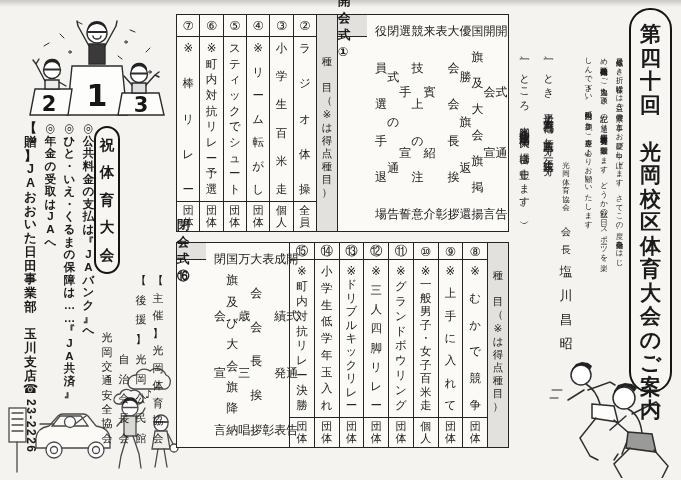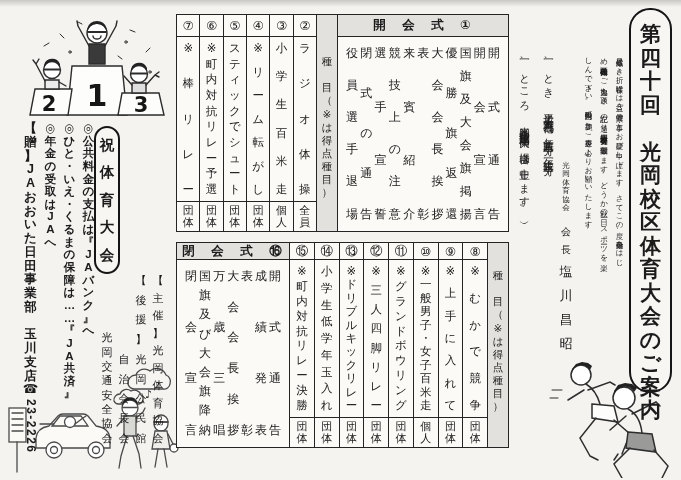--- a/index.html
+++ b/index.html
@@ -38,7 +38,7 @@
   .tbl>*:last-child{border-left:none;}
   #tbl-top{top:14px;height:218px;}
   #tbl-bottom{top:242px;height:206px;}
-  .cer-box{display:flex;flex-direction:column;}
+  .cer-box{display:flex;flex-direction:row;}
   #tbl-top .cer-box{width:171px;}
   #tbl-bottom .cer-box{width:112px;}
   .cer-head{background:#e2e1dd;border-bottom:1px solid #242424;display:flex;align-items:center;

